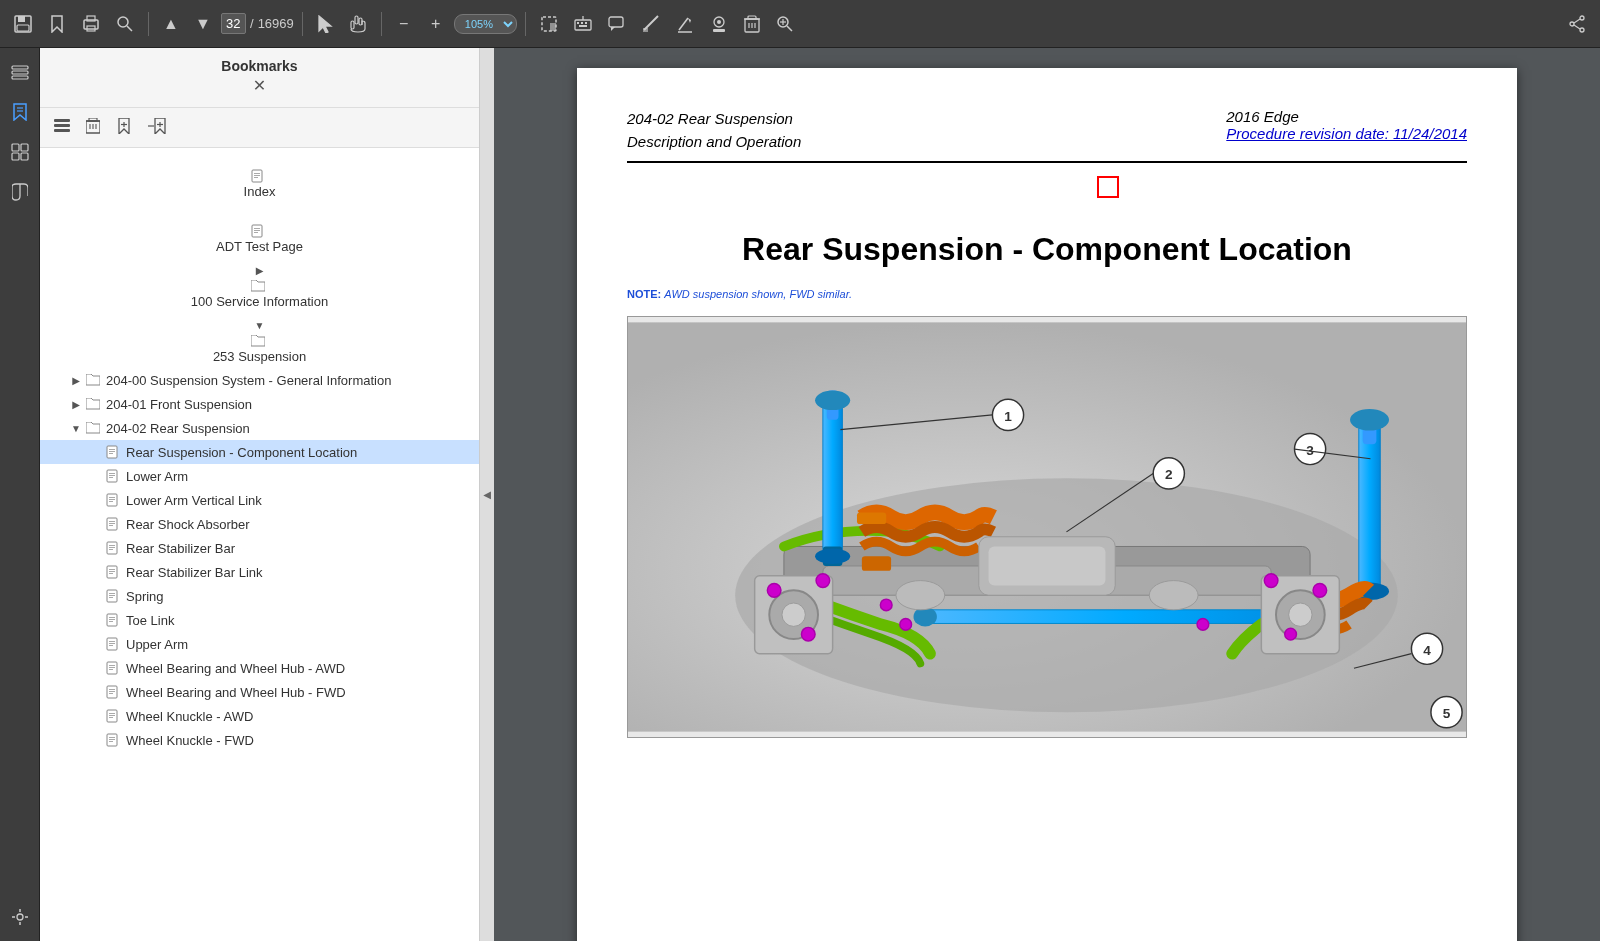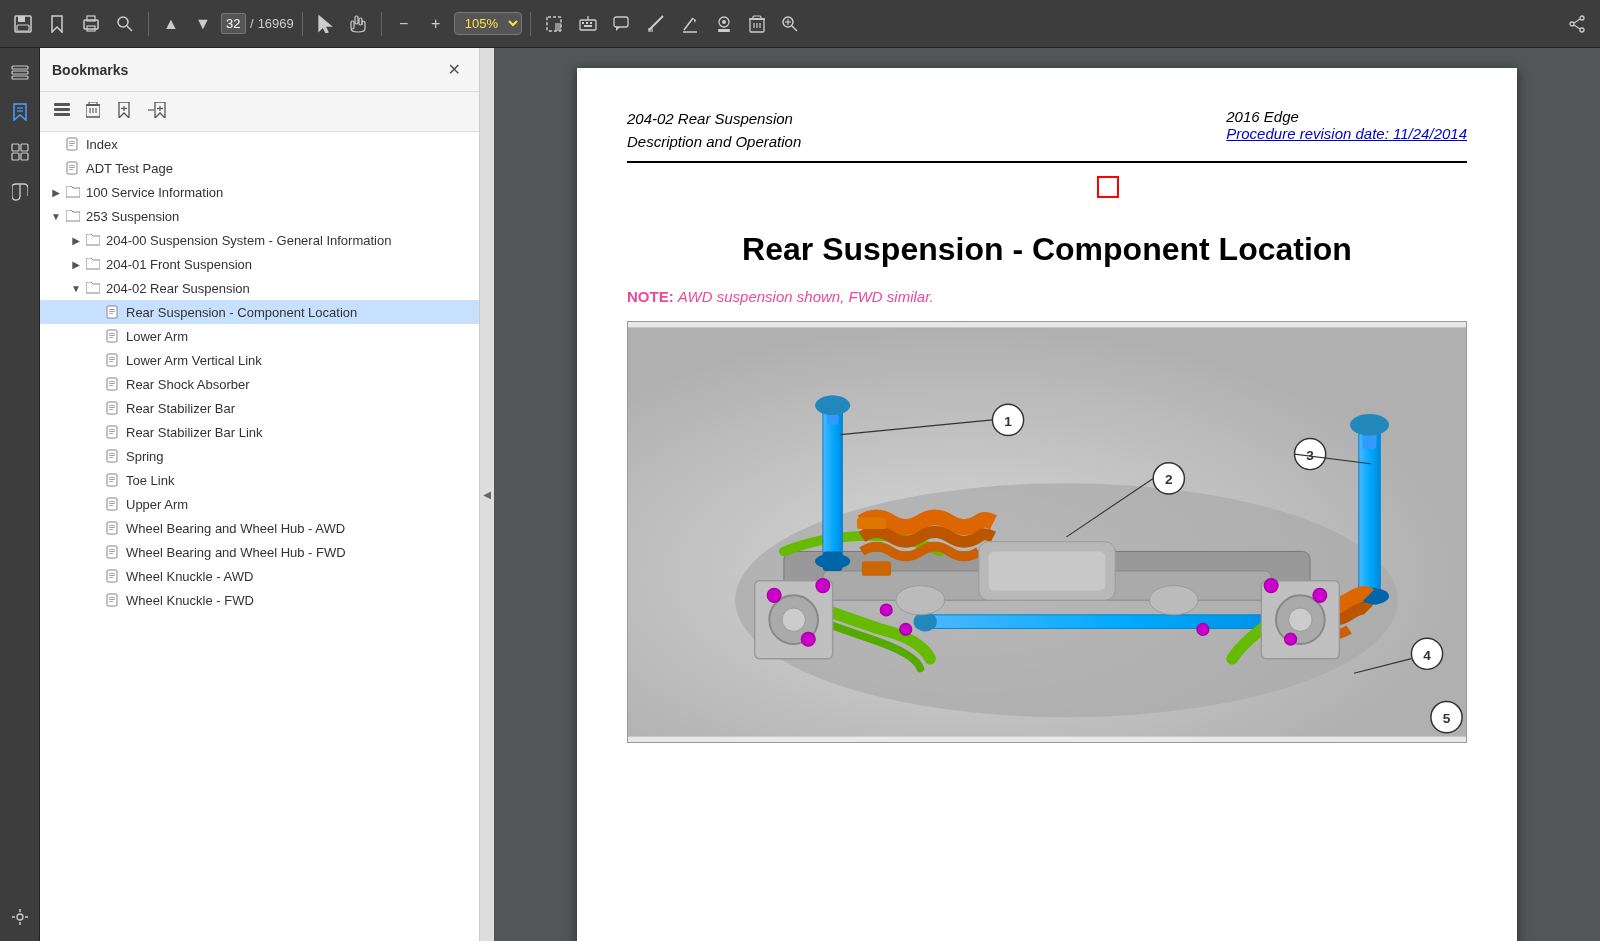--- a/index.html
+++ b/index.html
@@ -53,10 +53,10 @@
     .zoom-select {
       background: #555;
       border: 1px solid #777;
-      color: #fde047;
+      color: #7dd3fc;
       padding: 2px 6px;
-      font-size: 13px;
-      border-radius: 4px;
+      font-size: 11px;
+      border-radius: 9px;
       cursor: pointer;
     }
 

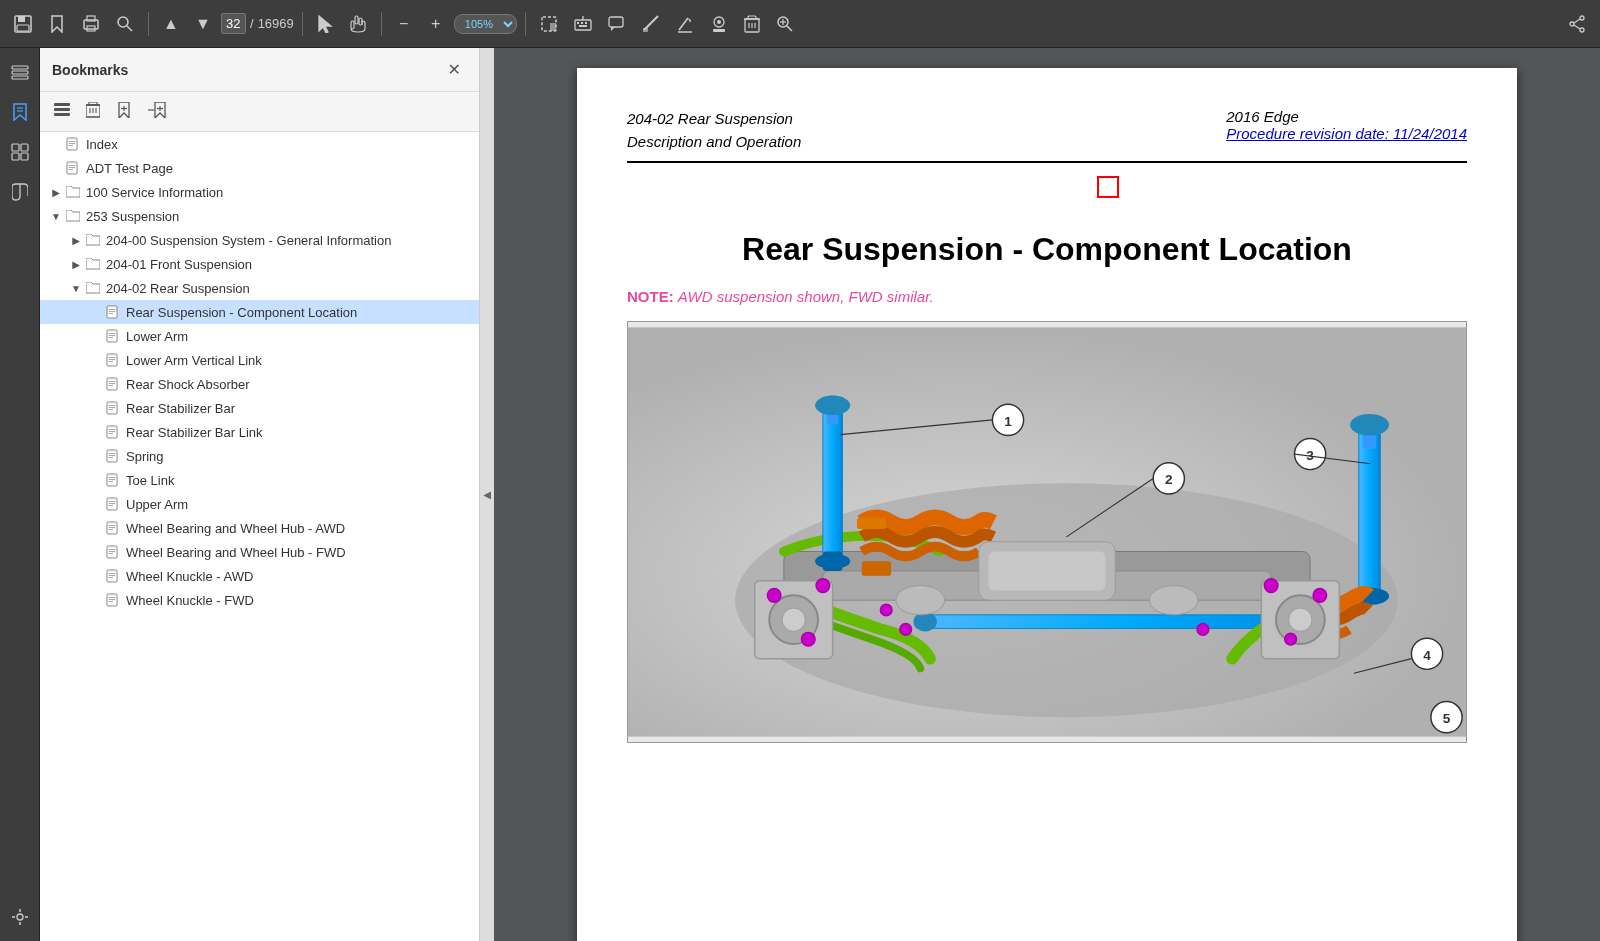--- a/index.html
+++ b/index.html
@@ -110,6 +110,7 @@
       padding: 10px 12px;
       border-bottom: 1px solid #ddd;
       background: #f5f5f5;
+      flex-direction: column;
     }
     .bookmarks-title {
       font-size: 14px;

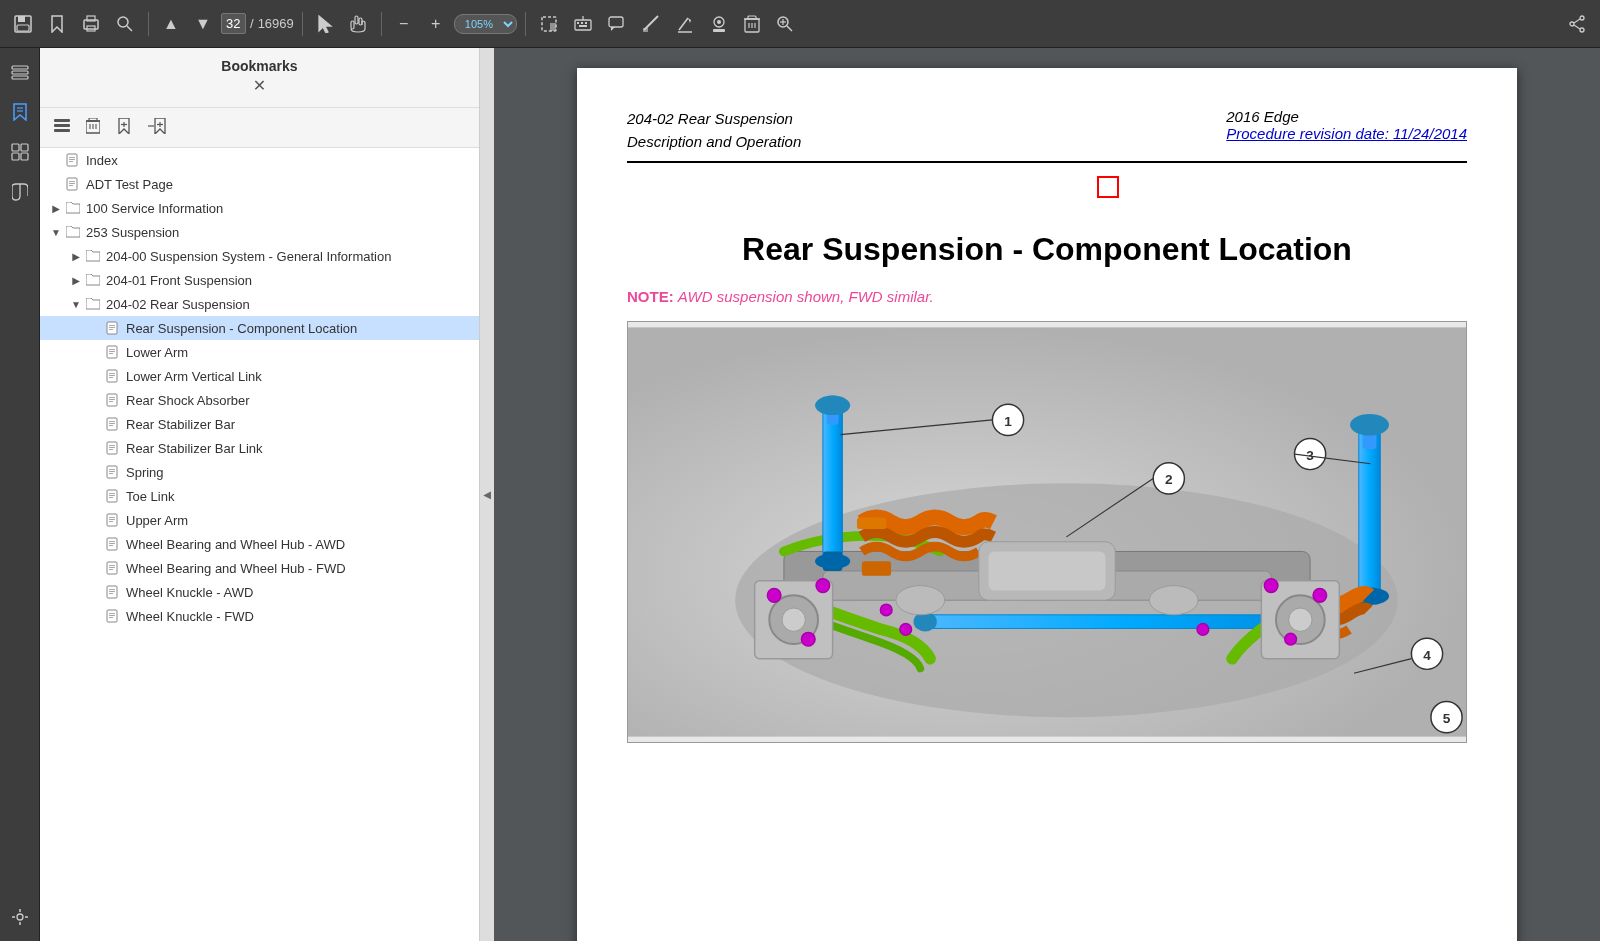--- a/index.html
+++ b/index.html
@@ -162,7 +162,7 @@
       user-select: none;
     }
     .bm-item.selected { background: #c8e0ff; }
-    .bm-item.level-0 { padding-left: 8px; }
+    .bm-item.level-0 { padding-left: 8px; flex-direction: column; }
     .bm-item.level-1 { padding-left: 28px; }
     .bm-item.level-2 { padding-left: 48px; }
 

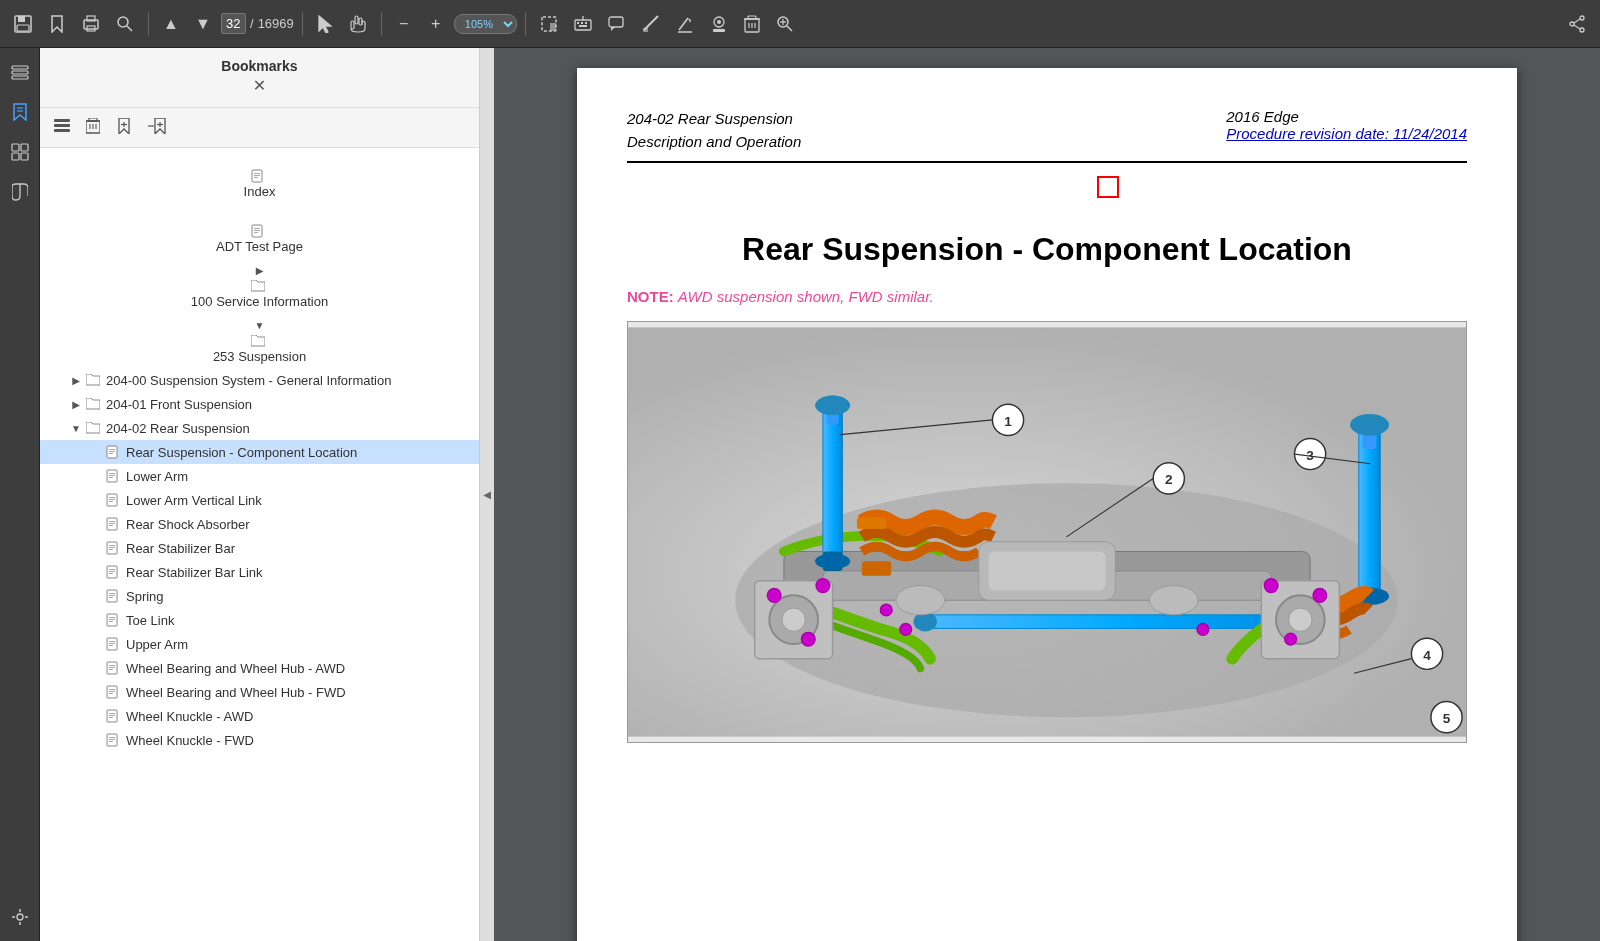--- a/index.html
+++ b/index.html
@@ -258,9 +258,9 @@
       color: #000;
     }
     .pdf-note {
-      font-size: 15px;
+      font-size: 11px;
       margin-bottom: 16px;
-      color: #ec4899;
+      color: #1d4ed8;
     }
     .pdf-note strong { font-weight: bold; }
     .pdf-note em { font-style: italic; }

